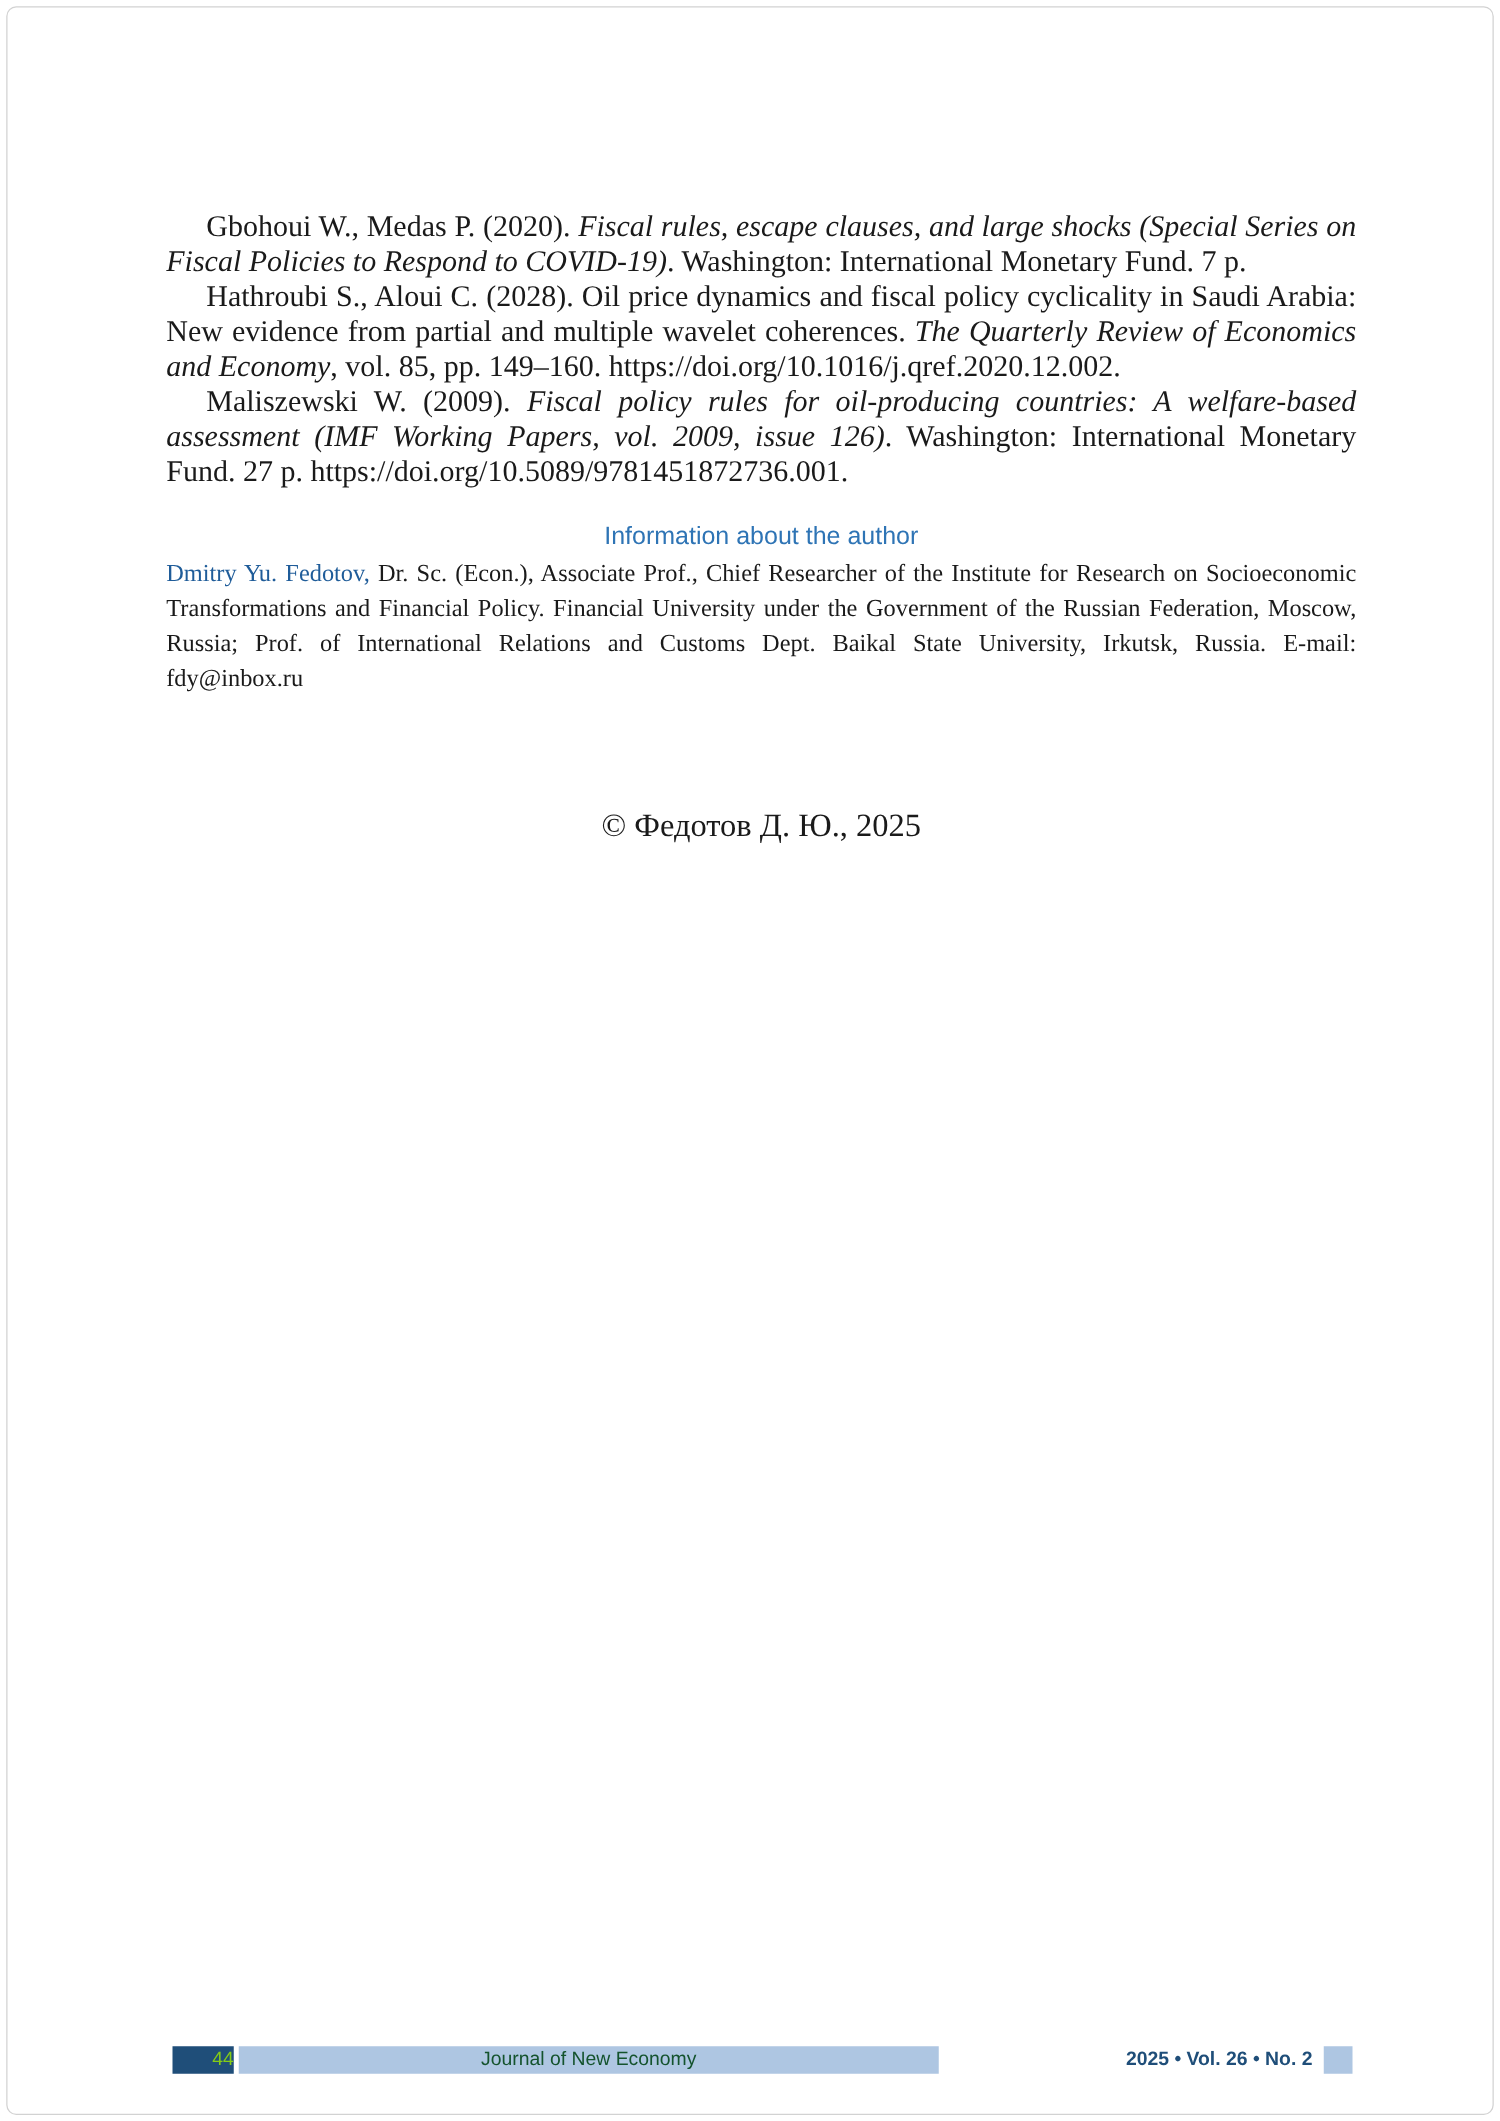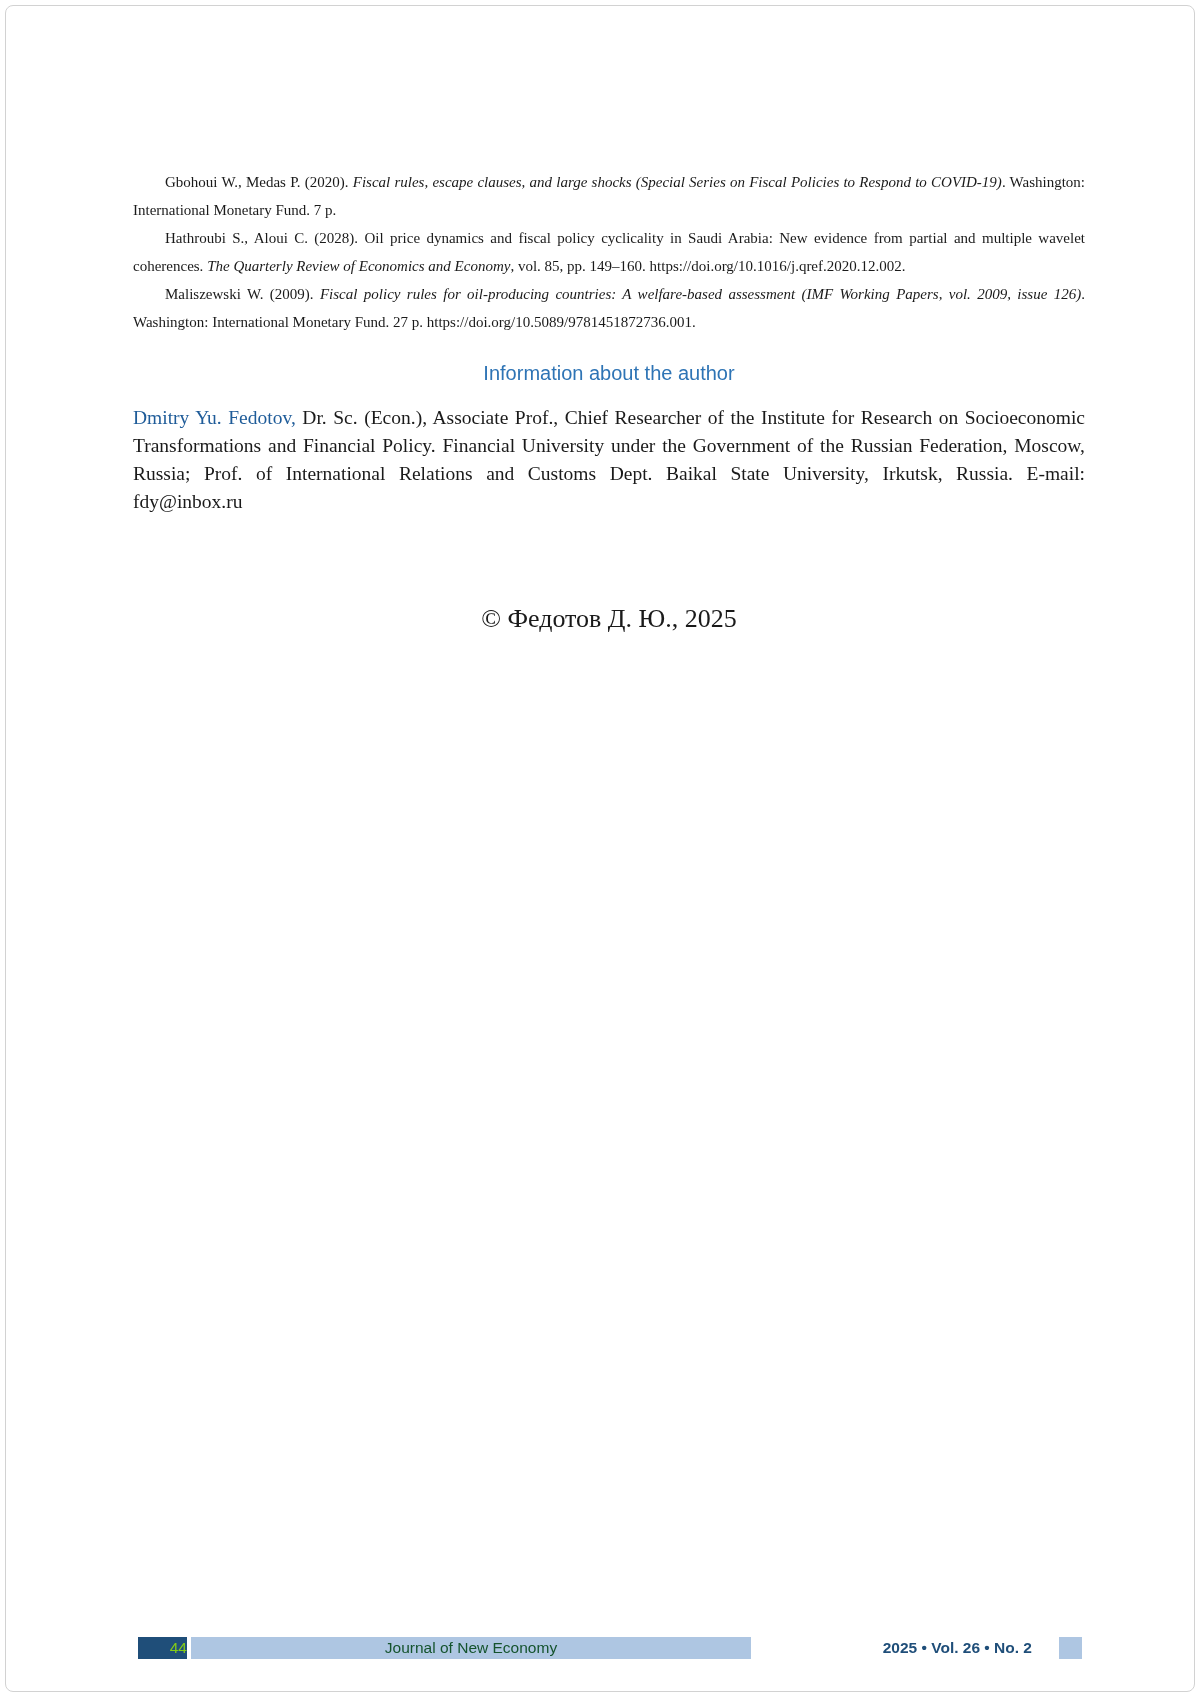--- a/index.html
+++ b/index.html
@@ -63,7 +63,7 @@
     width: 952px;
   }
   p.ref {
-    font-size: 15px;
+    font-size: 24px;
     line-height: 28px;
     text-align: justify;
     text-indent: 32px;

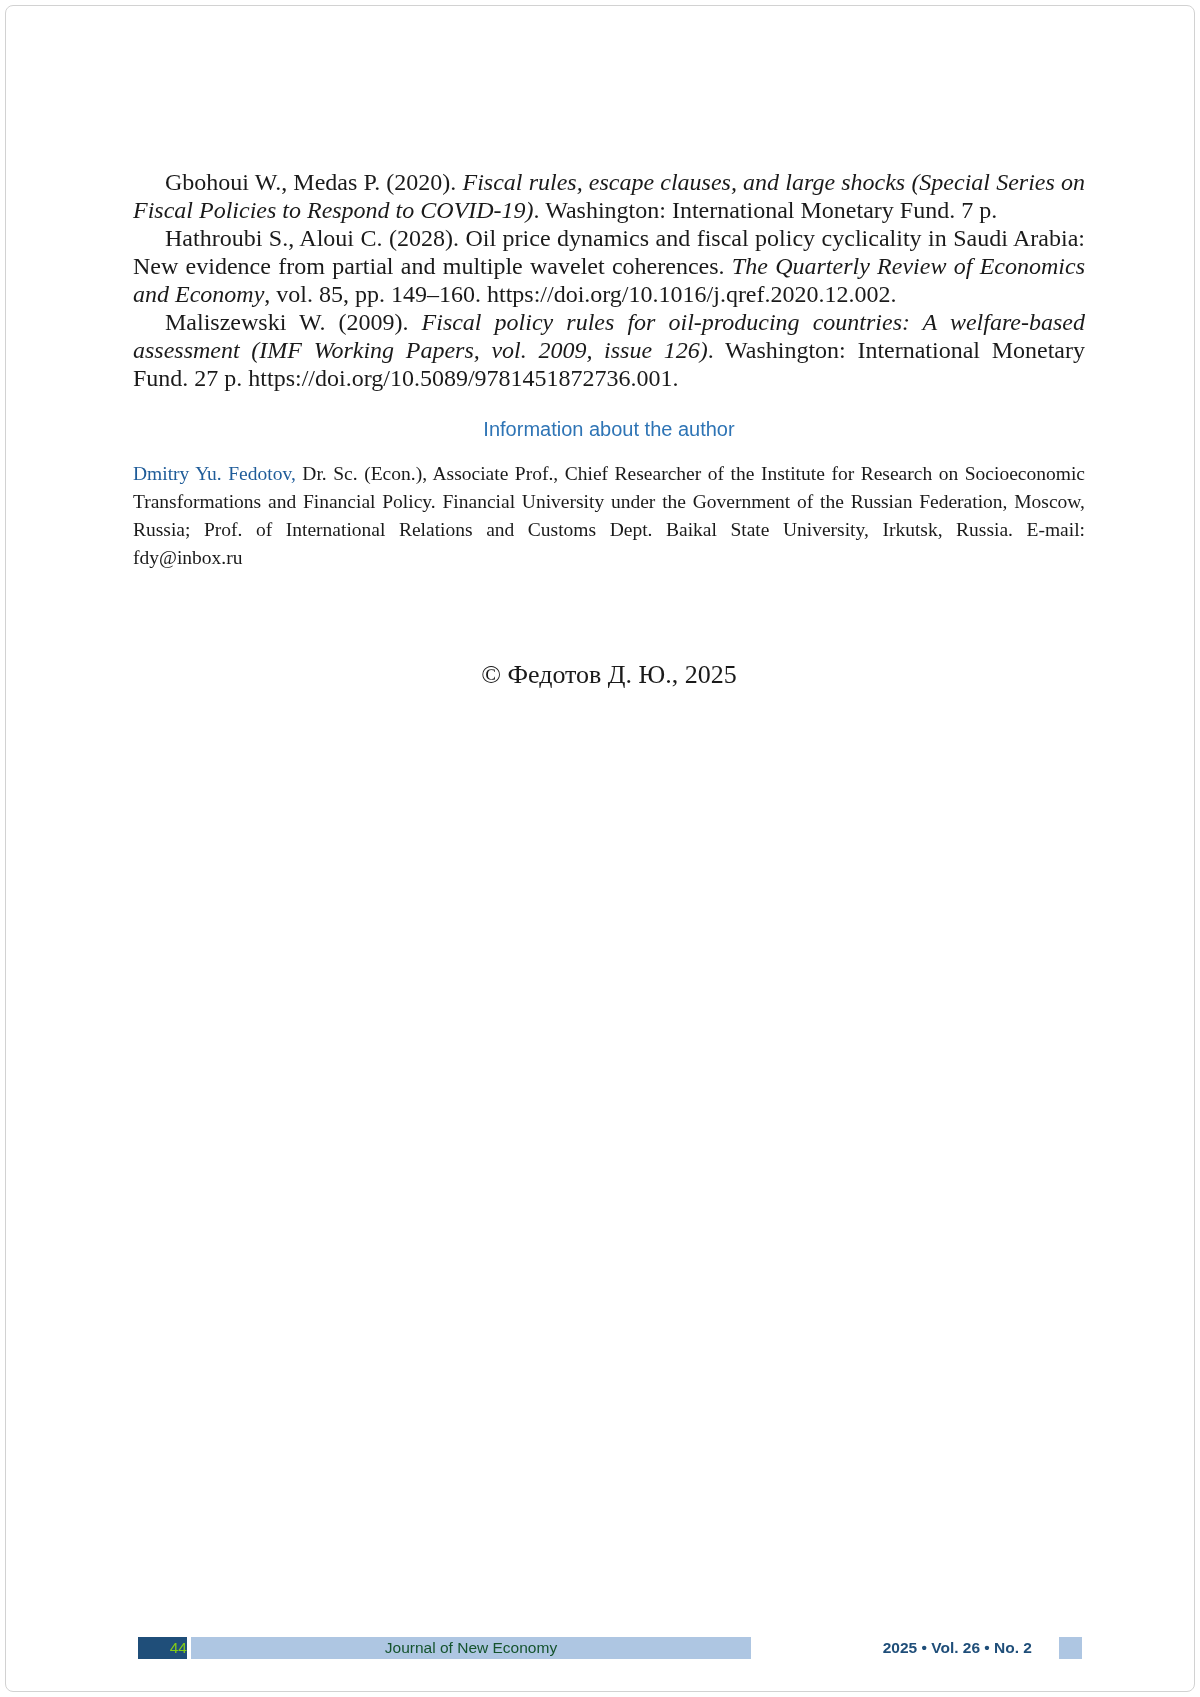--- a/index.html
+++ b/index.html
@@ -73,7 +73,7 @@
 
   .section-heading {
     margin-top: 26px;
-    margin-bottom: 19px;
+    margin-bottom: 5px;
     text-align: center;
     font-family: "Liberation Sans", sans-serif;
     font-weight: normal;

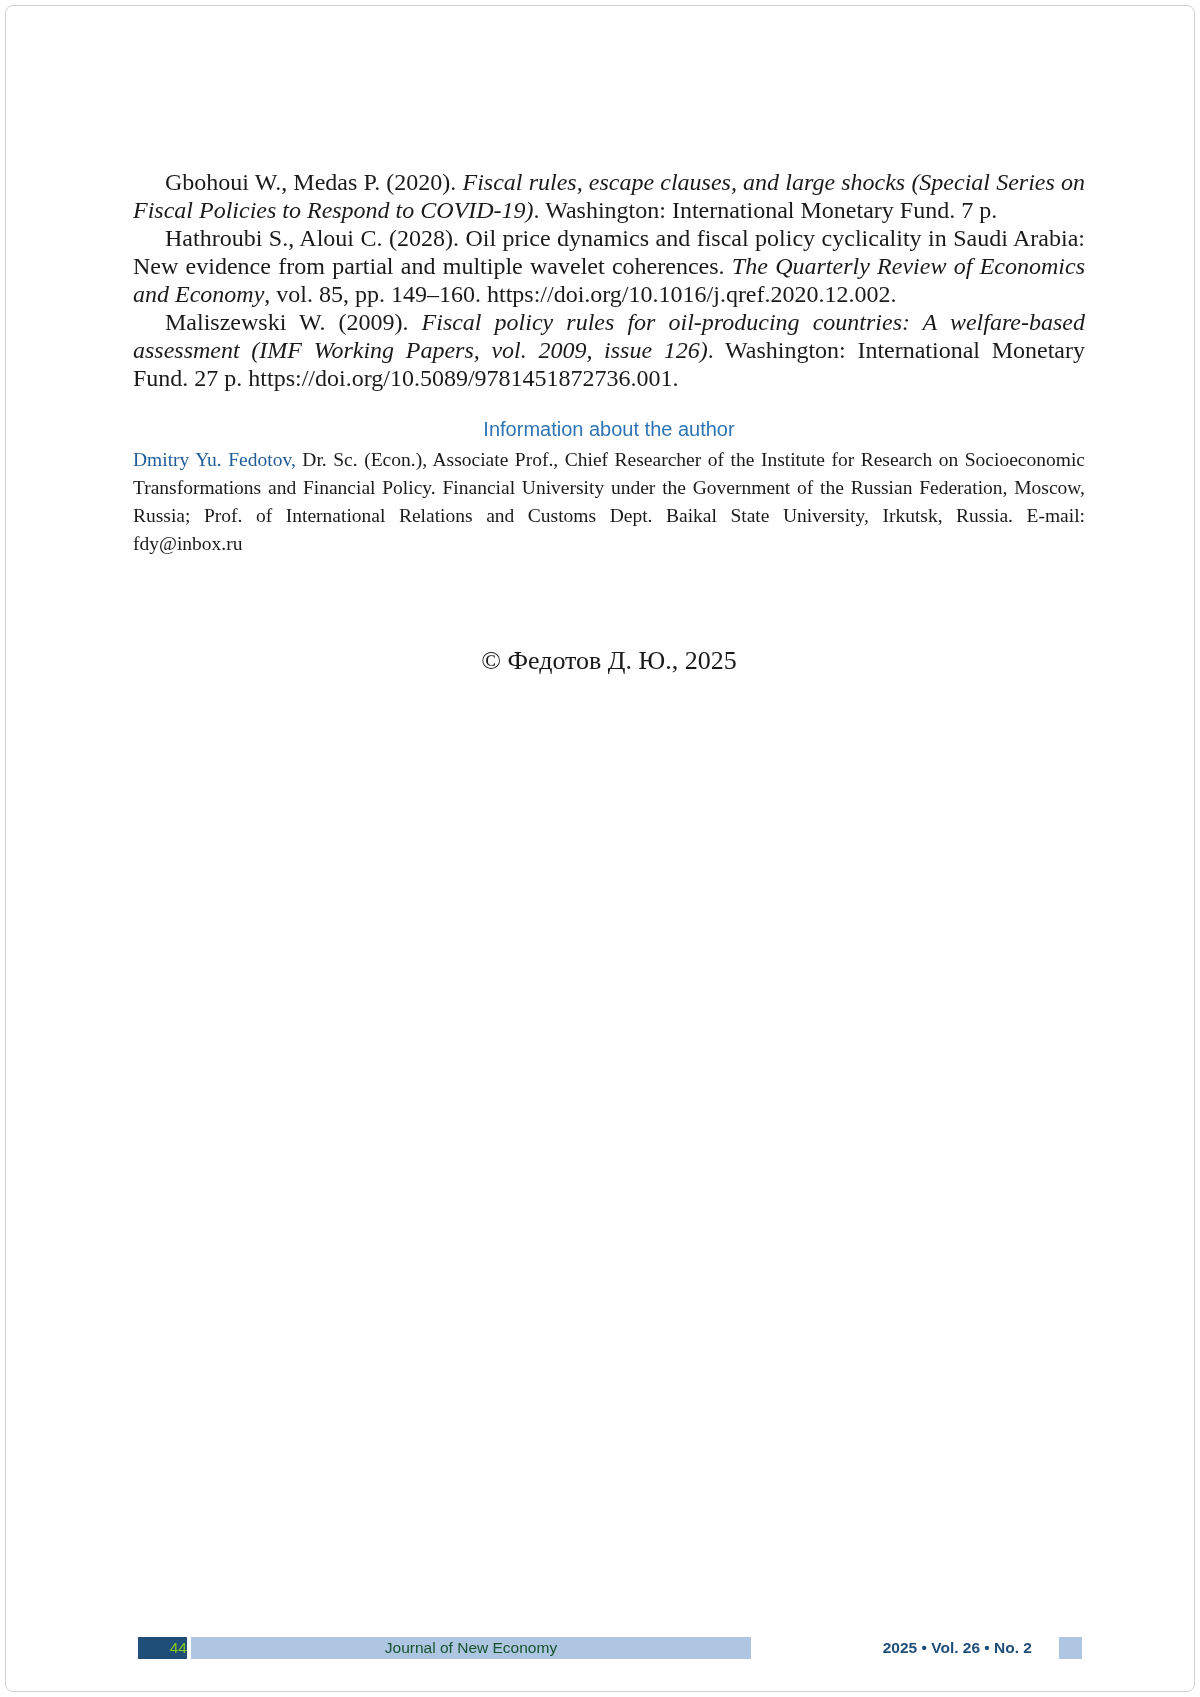--- a/index.html
+++ b/index.html
@@ -130,7 +130,7 @@
   }
   .issue-info {
     position: absolute;
-    right: 168px;
+    right: 150px;
     top: 0;
     height: 22px;
     line-height: 22px;

